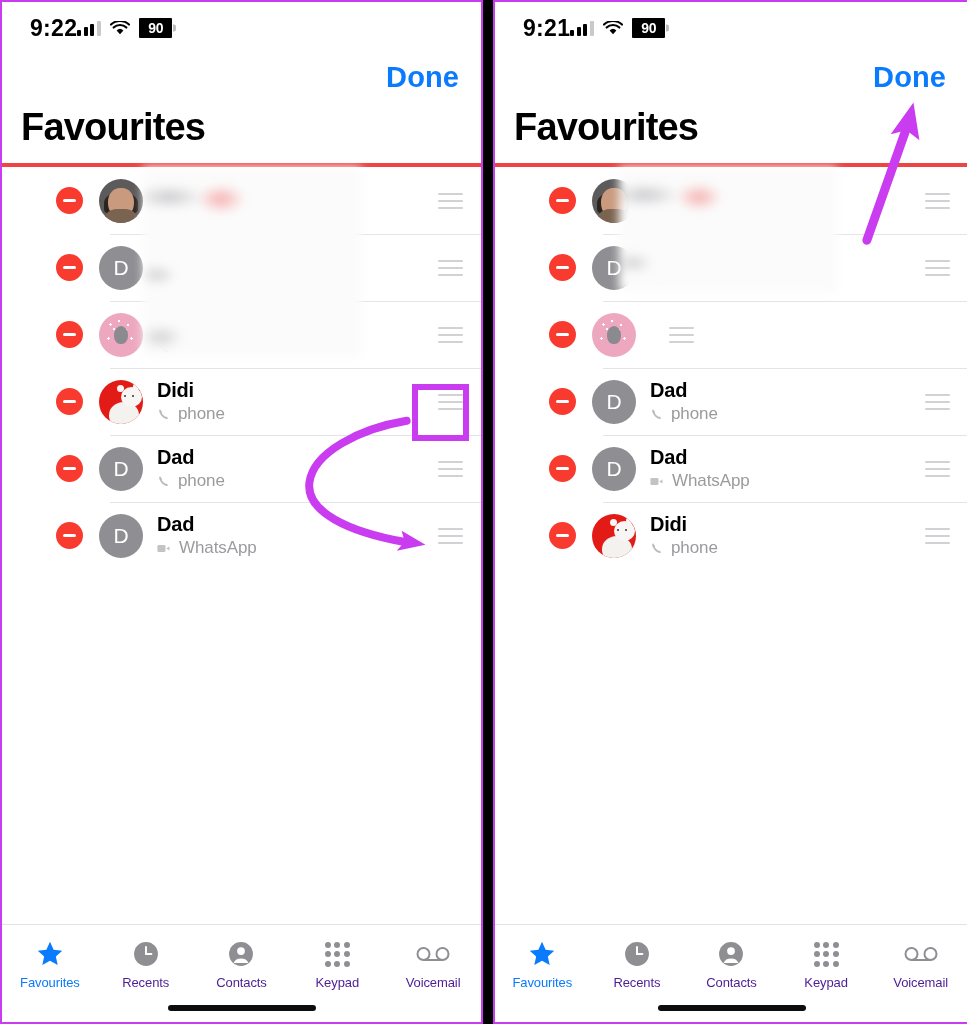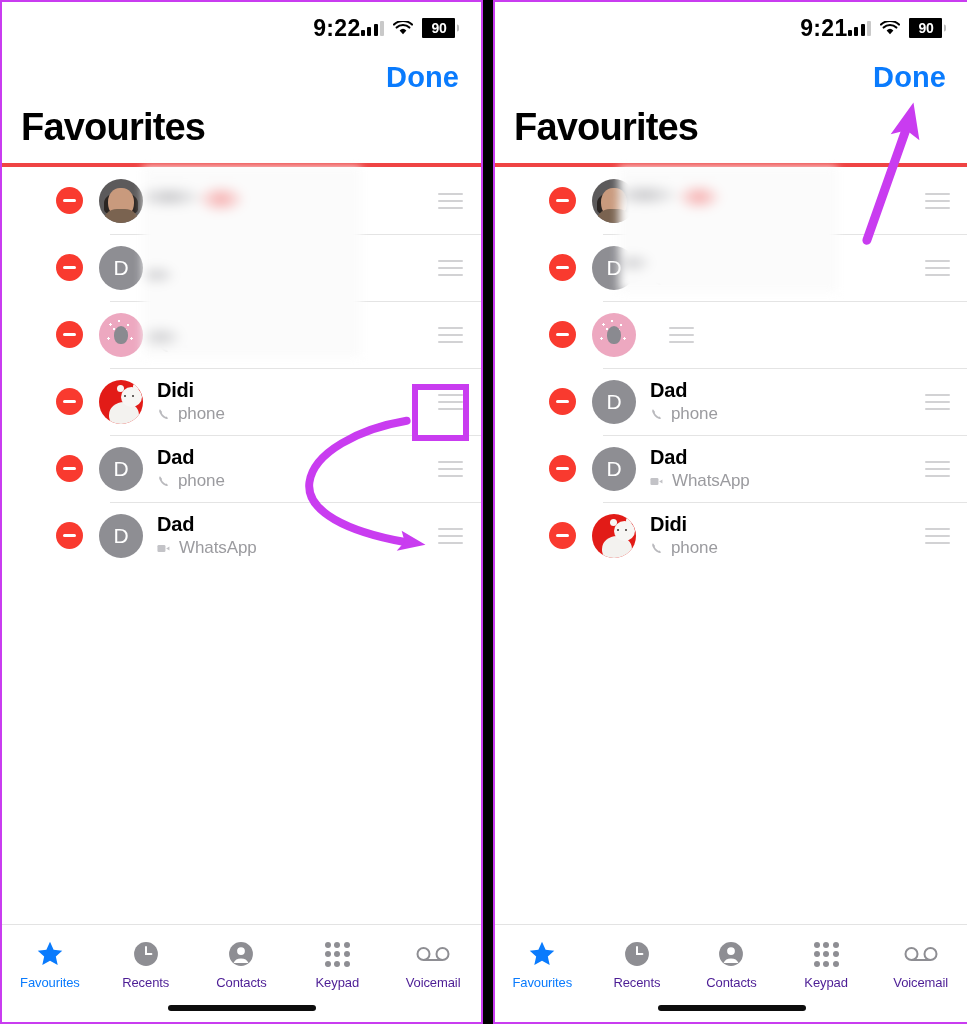--- a/index.html
+++ b/index.html
@@ -27,7 +27,7 @@
   
   .statusbar {
     position:relative; height:52px;
-    display:flex; align-items:center; justify-content:flex-end;
+    display:flex; align-items:center; justify-content:flex-start;
     padding:0 26px 0 28px;
   }
   .sb-time { font-size:23px; font-weight:bold; color:#000; letter-spacing:.3px; }

